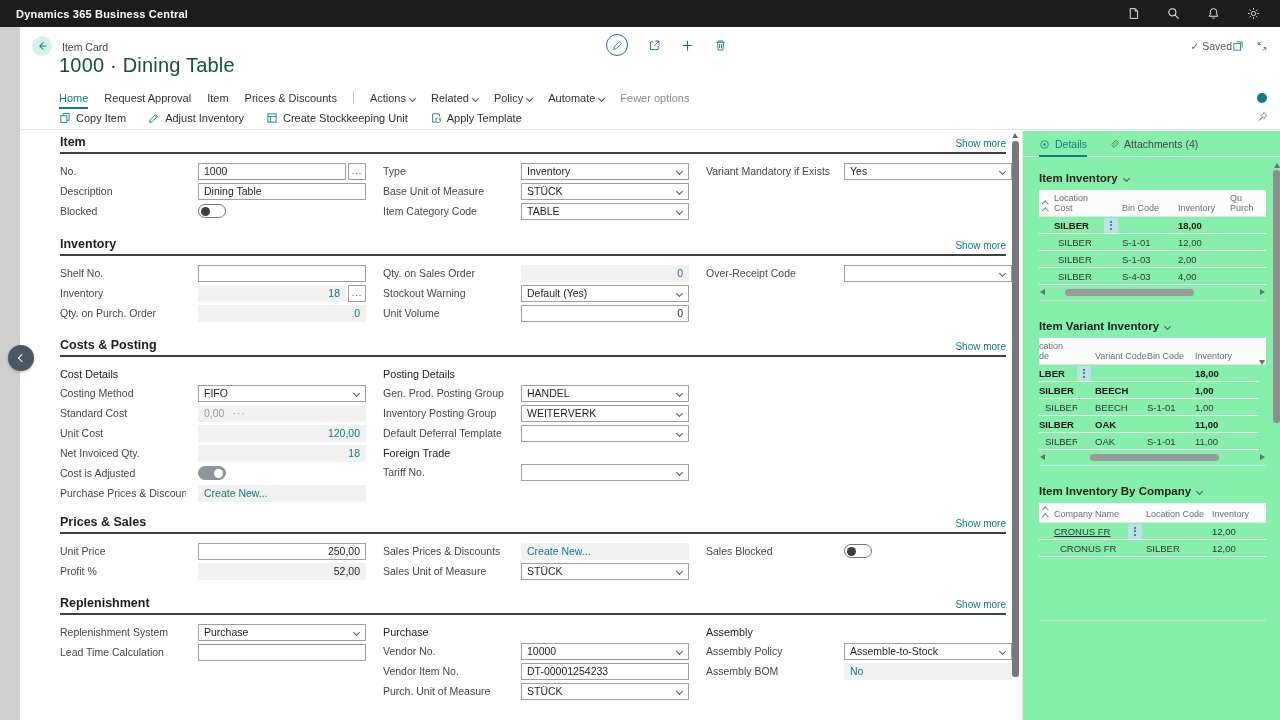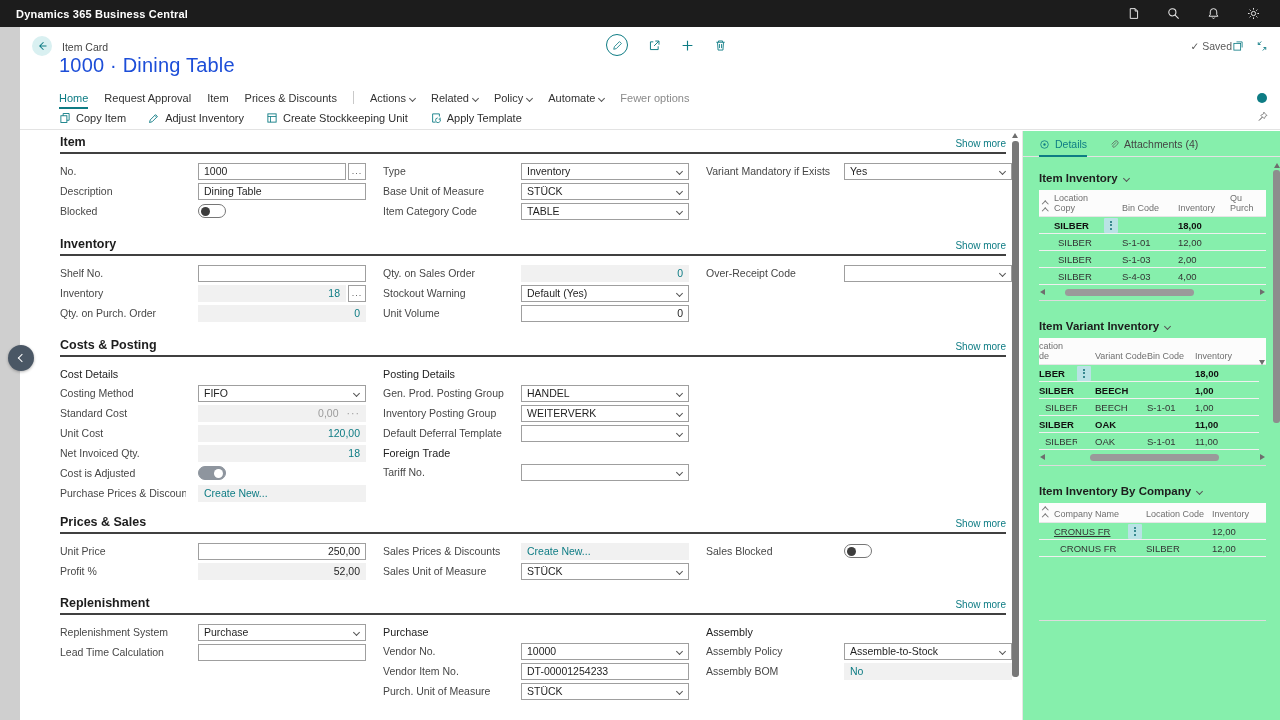--- a/index.html
+++ b/index.html
@@ -19,7 +19,7 @@
 .edit-circle{width:22px;height:22px;border-radius:50%;border:1.4px solid #0e7c84;display:flex;align-items:center;justify-content:center}
 .saved{position:absolute;right:48px;top:13px;font-size:10.5px;color:#5a5a5a}
 .win-icons{position:absolute;right:12px;top:13px;display:flex;gap:12px}
-.page-title{position:absolute;left:39px;top:27px;font-size:20px;color:#1d4ed8;letter-spacing:.2px}
+.page-title{position:absolute;left:39px;top:27px;font-size:20px;color:#14532d;letter-spacing:.2px}
 
 .ribbon{position:absolute;left:39px;top:59px;display:flex;align-items:flex-end;gap:16px;font-size:11px;color:#333;height:18px}
 .rtab{display:flex;align-items:center;gap:4px;cursor:default;white-space:nowrap}

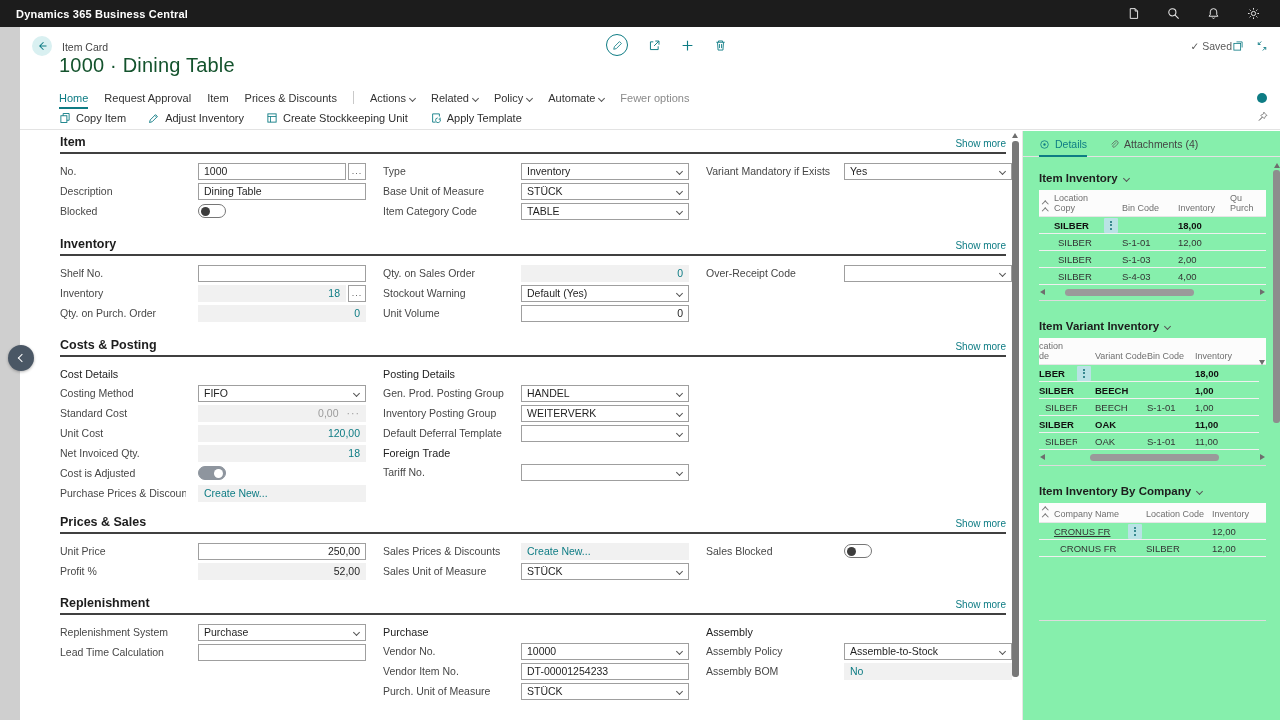--- a/index.html
+++ b/index.html
@@ -605,7 +605,7 @@
               <span class="cv"></span>
               <span class="cv"></span>
             </span>
-          <span class="cell"><span>Location</span><br><span>Copy</span></span>
+          <span class="cell"><span>Location</span><br><span>Cost</span></span>
           <span class="cell"></span>
           <span class="cell">Bin Code</span>
           <span class="cell r">Inventory</span>

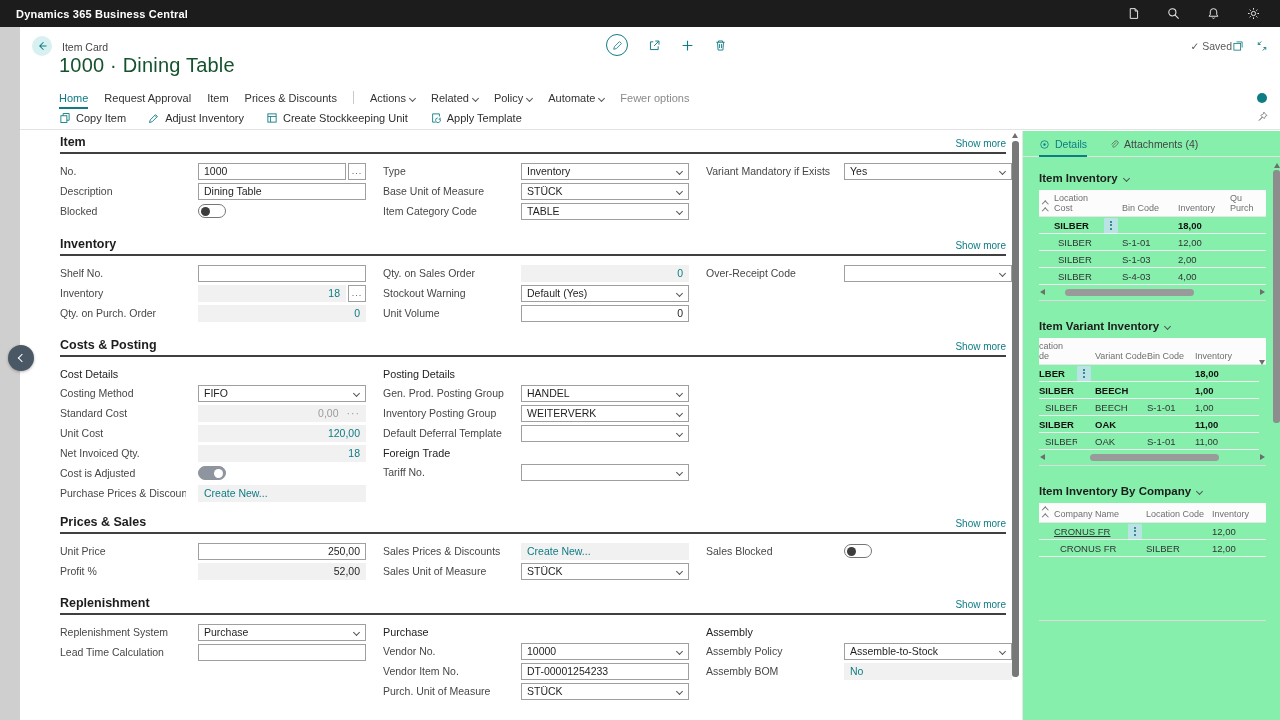--- a/index.html
+++ b/index.html
@@ -51,7 +51,7 @@
 .assist{flex:0 0 18px;height:17px;margin-left:2px;border:1px solid #9f9f9f;background:#fff;display:flex;align-items:center;justify-content:center;font-size:9px;color:#555;letter-spacing:1px}
 .readonly{background:#f1f1f1;padding:0 6px}
 .readonly.num{justify-content:flex-end;color:#0e7c84}
-.readonly.dis{justify-content:flex-end;color:#9b9b9b}
+.readonly.dis{justify-content:flex-start;color:#9b9b9b}
 .readonly.dis .mini-dots{margin-left:8px;color:#9b9b9b;letter-spacing:1px}
 .link-val{background:#f1f1f1;padding:0 6px;color:#0e7c84}
 .num-right{justify-content:flex-end}

